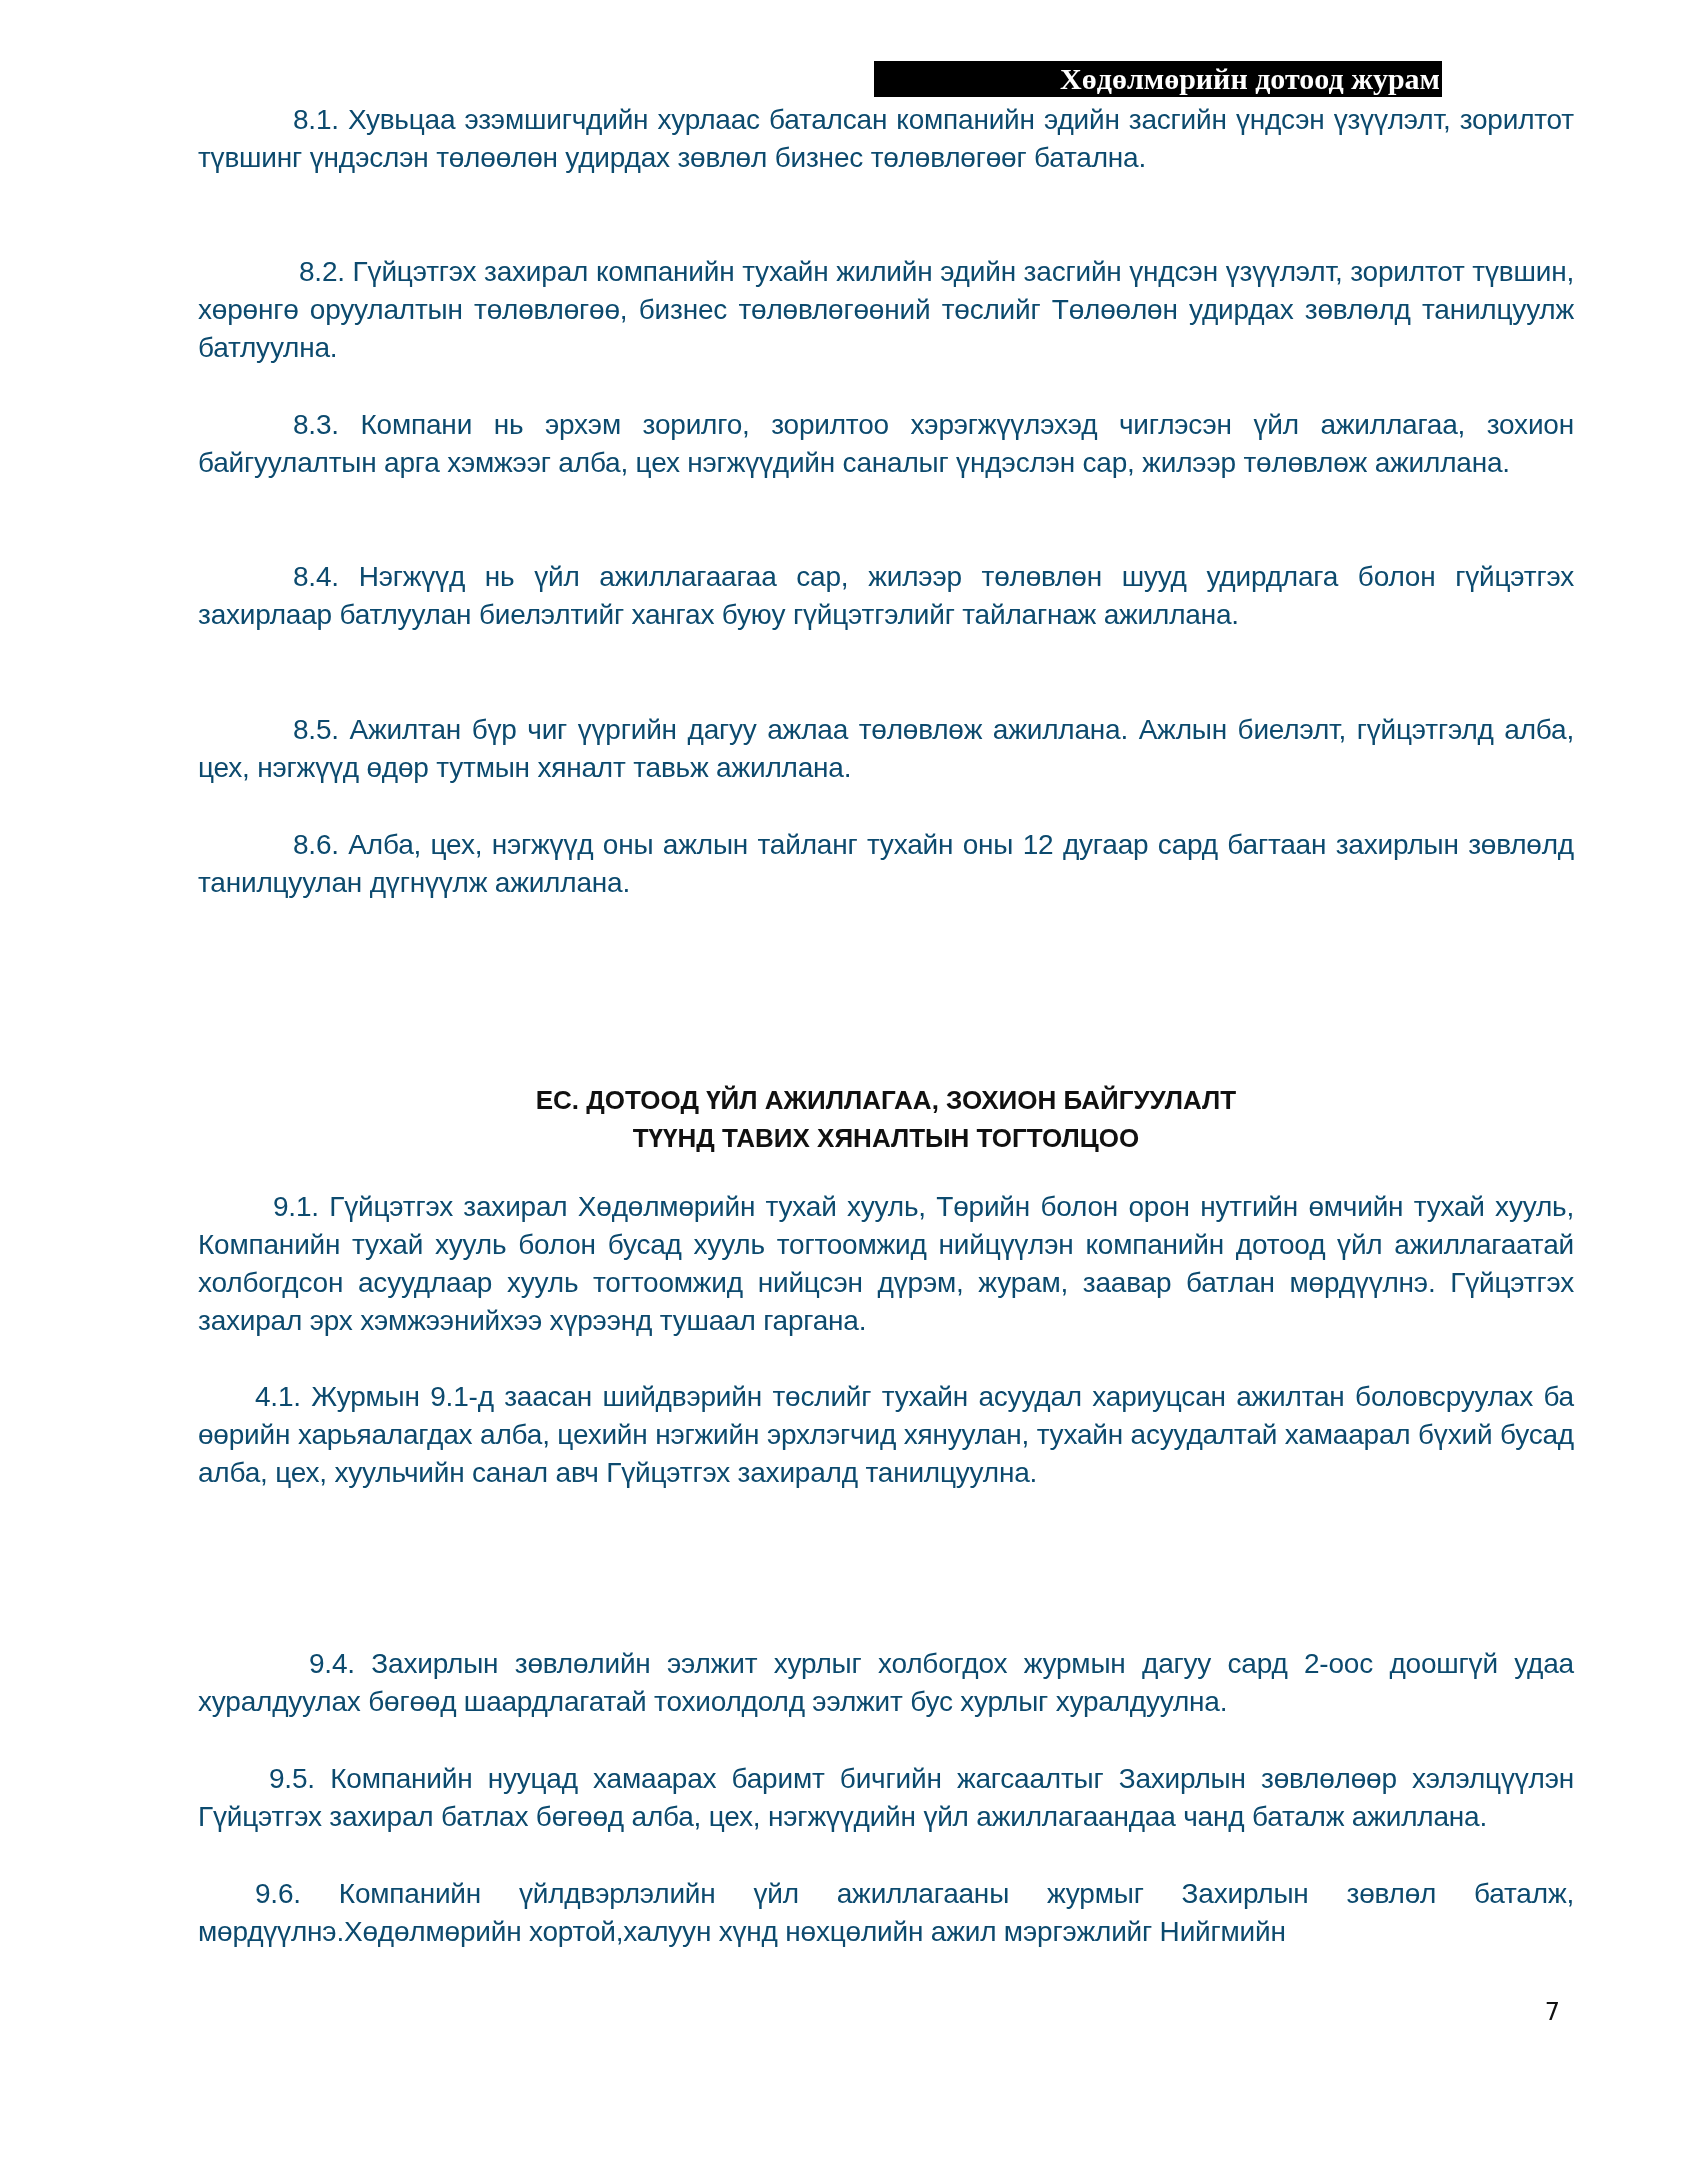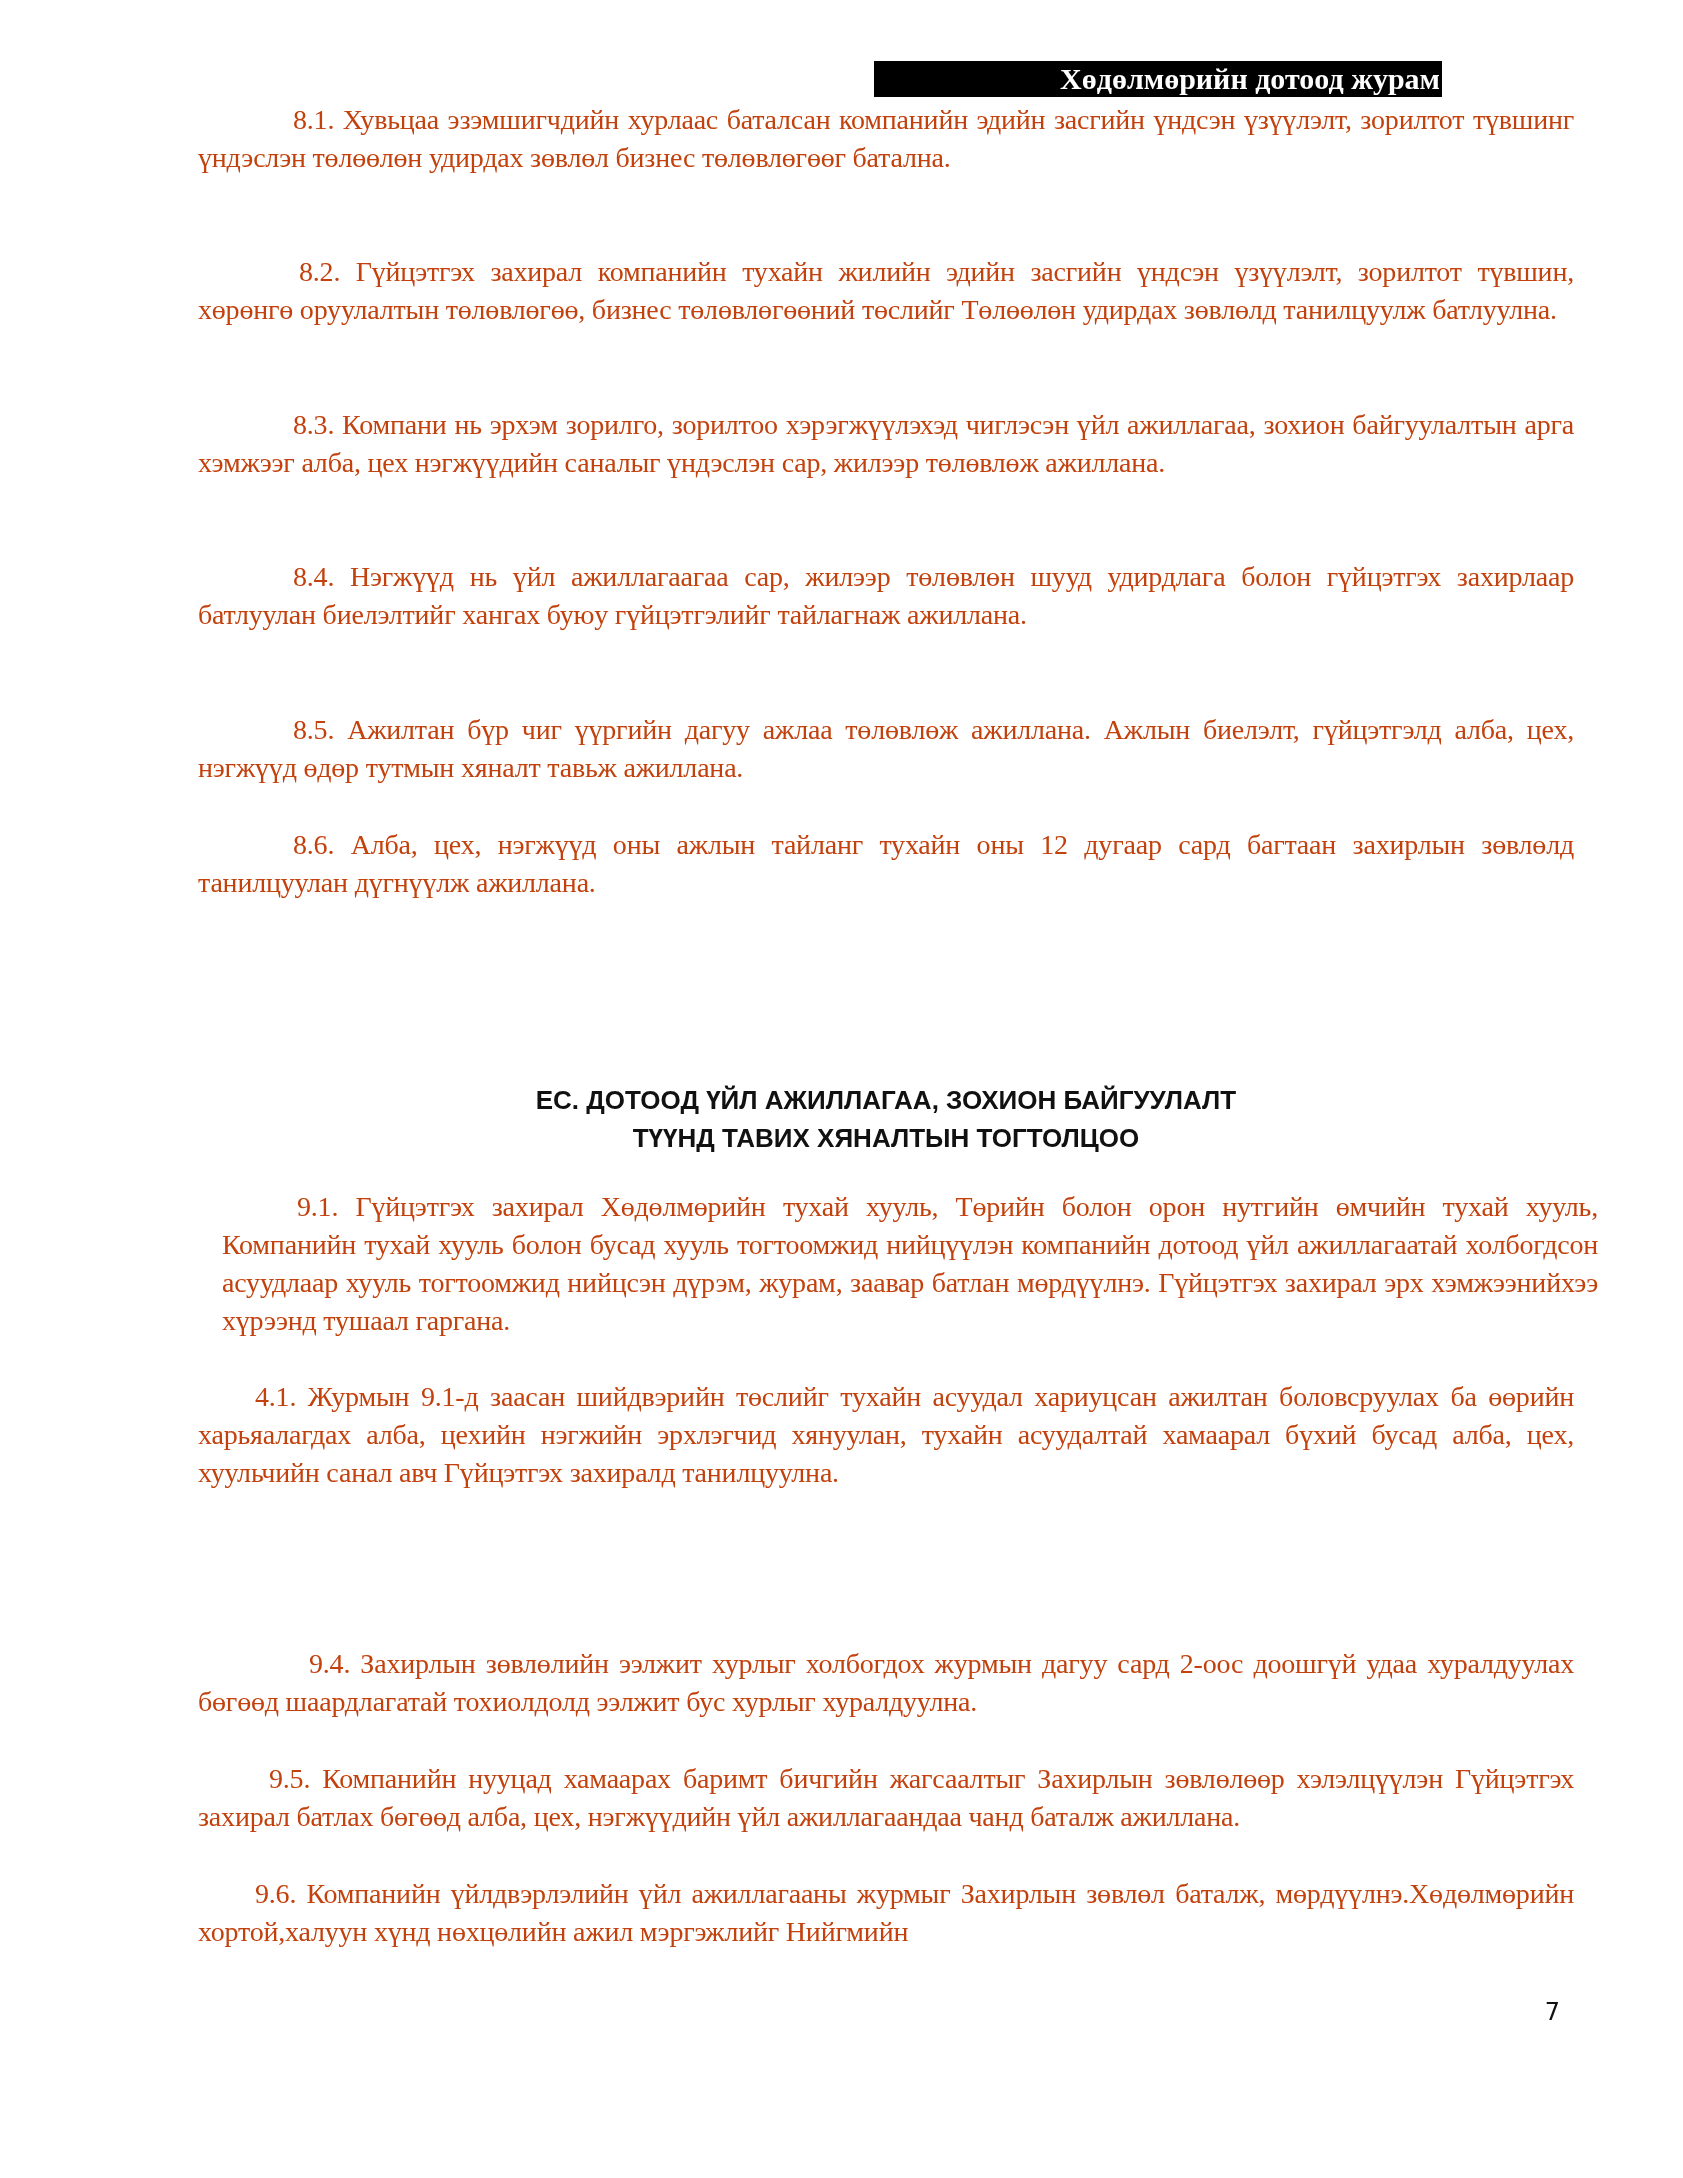--- a/index.html
+++ b/index.html
@@ -13,7 +13,7 @@
   }
   .body-text {
     position: absolute; left: 198px; width: 1376px;
-    font-family: Liberation Serif, serif; font-size: 28px; color: #c2410c;
+    font-family: Liberation Sans, sans-serif; font-size: 28px; color: #0c4a6e;
     line-height: 38px; text-align: justify; letter-spacing: -0.2px;
   }
   .body-text p { margin: 0; }

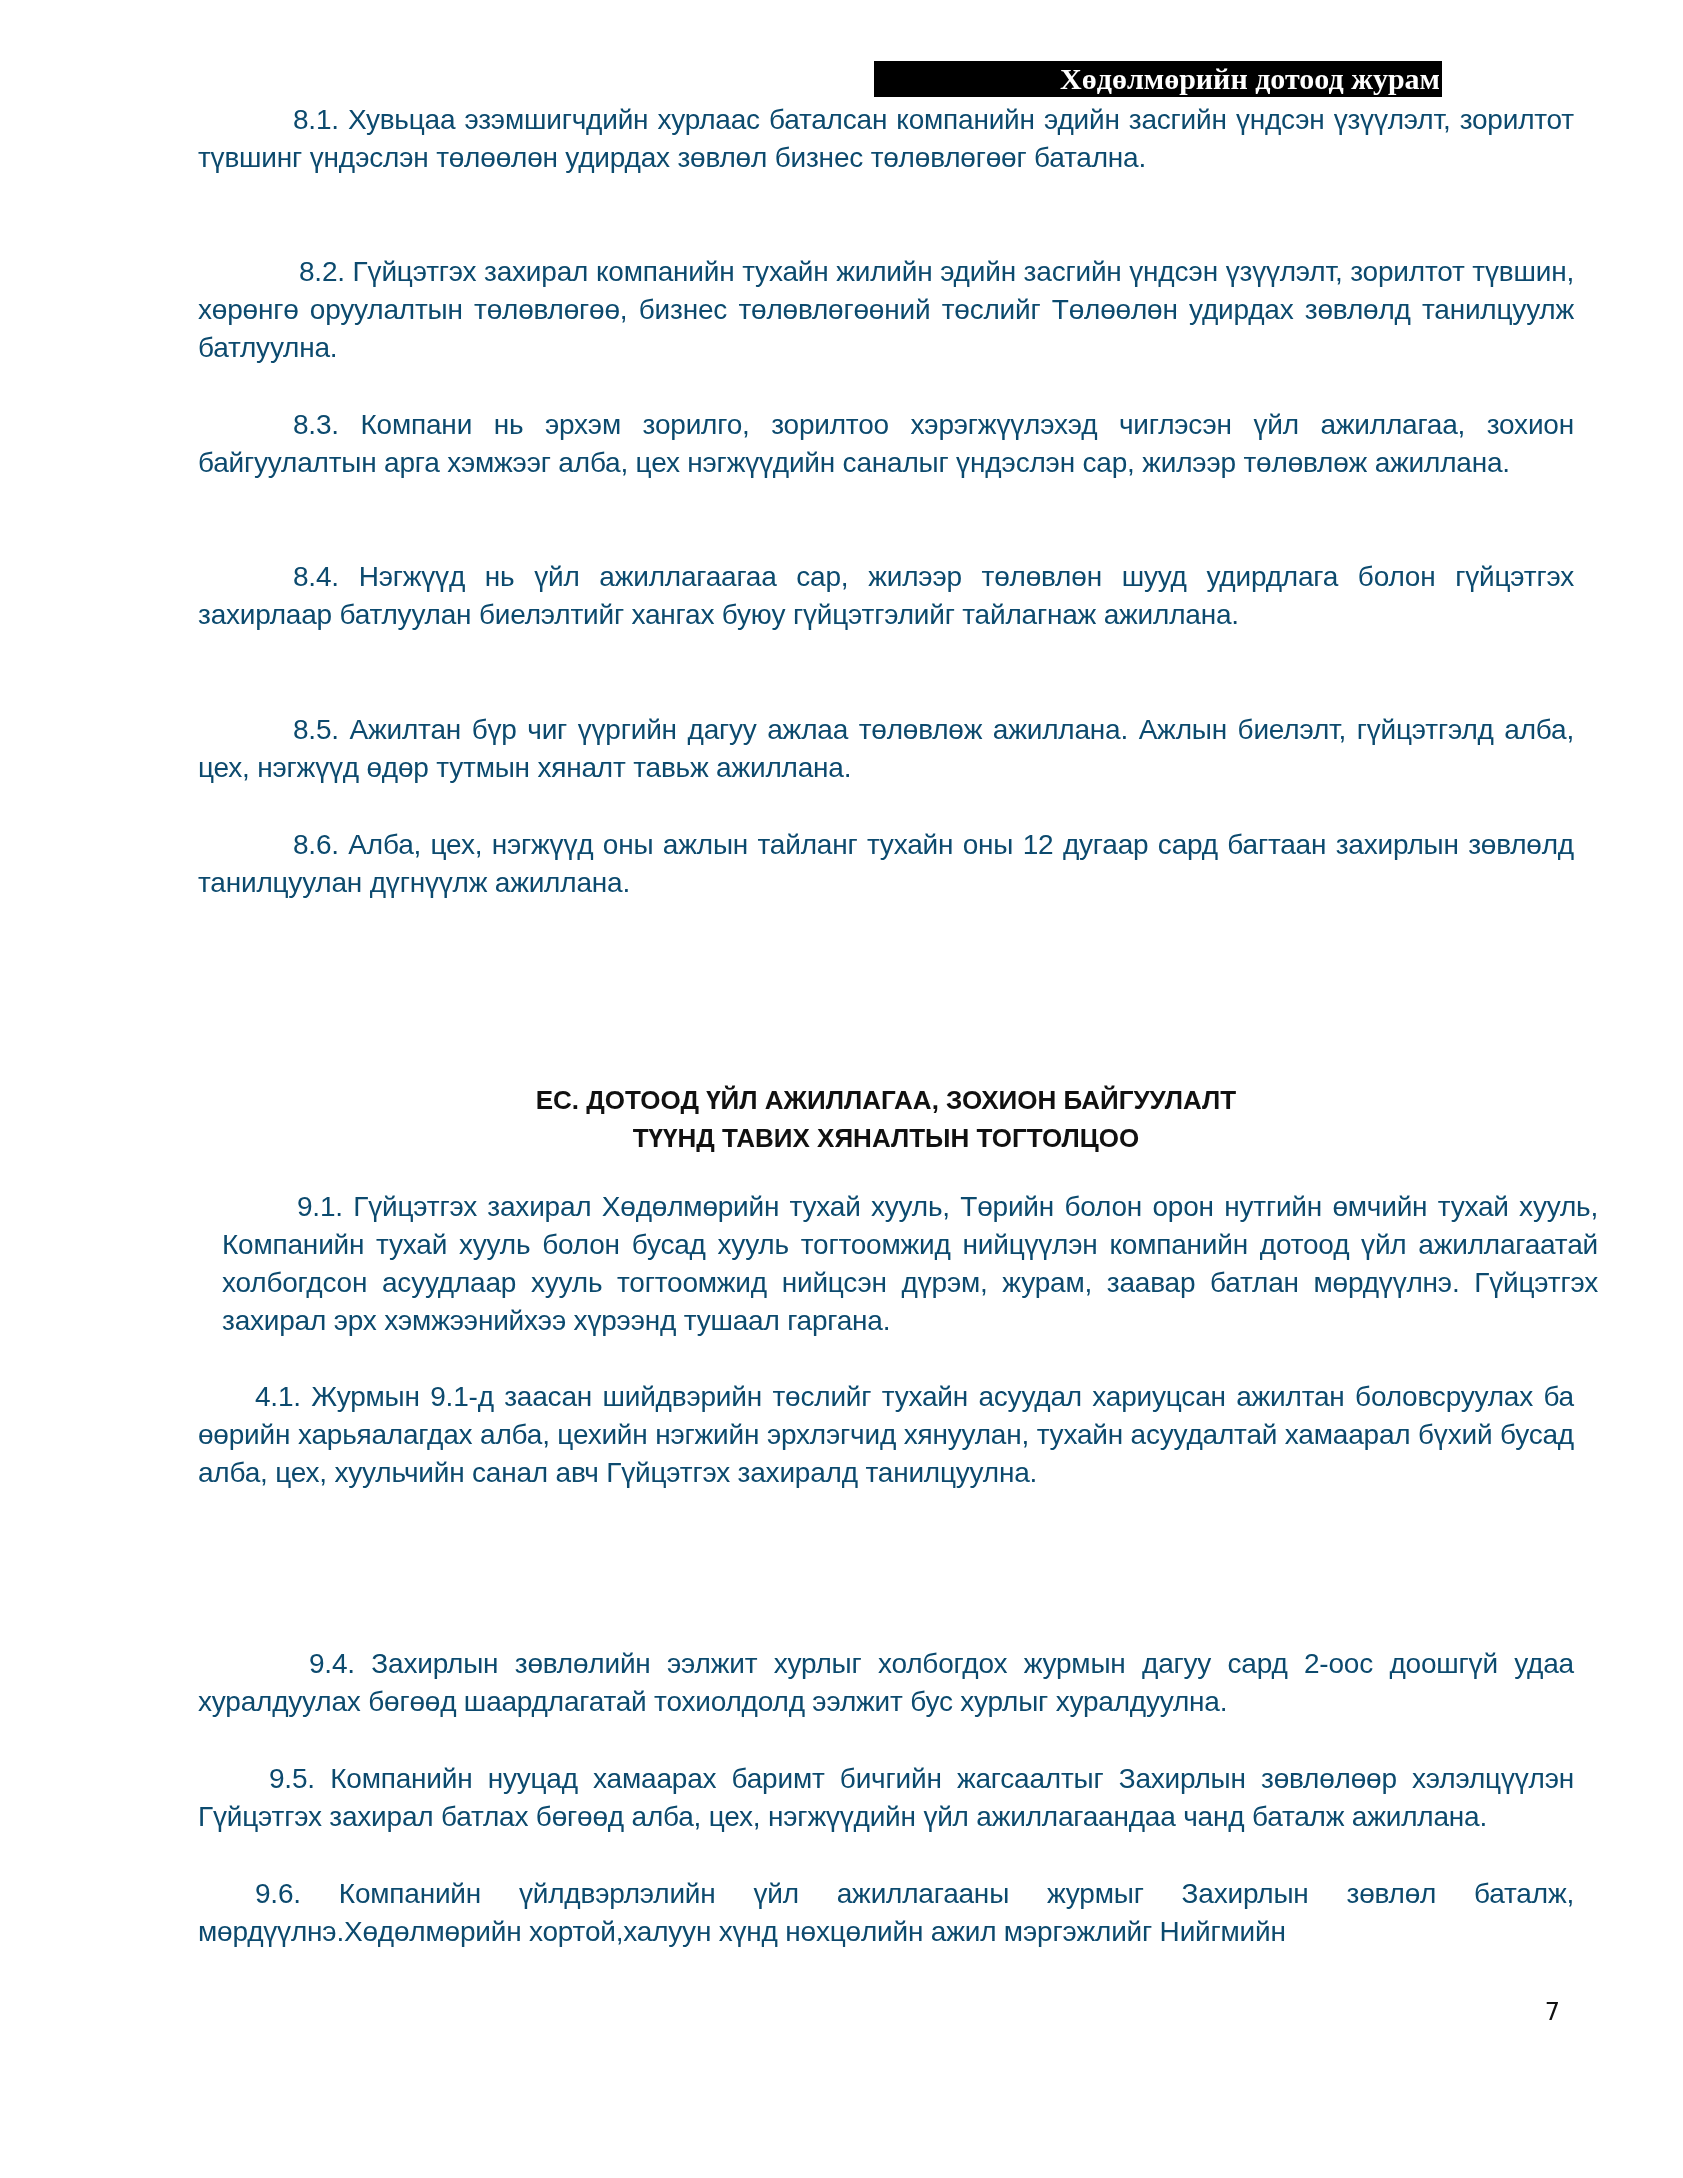--- a/index.html
+++ b/index.html
@@ -58,7 +58,7 @@
     <div>ТҮҮНД ТАВИХ ХЯНАЛТЫН ТОГТОЛЦОО</div>
   </div>
 
-  <div class="body-text" style="top:1188px;margin-left:24px;">
+  <div class="body-text" style="top:1188px;">
     <p style="text-indent:75px;">9.1. Гүйцэтгэх захирал Хөдөлмөрийн тухай хууль, Төрийн болон орон нутгийн өмчийн тухай хууль, Компанийн тухай хууль болон бусад хууль тогтоомжид нийцүүлэн компанийн дотоод үйл ажиллагаатай холбогдсон асуудлаар хууль тогтоомжид нийцсэн дүрэм, журам, заавар батлан мөрдүүлнэ. Гүйцэтгэх захирал эрх хэмжээнийхээ хүрээнд тушаал гаргана.</p>
   </div>
   <div class="body-text" style="top:1378px;">

